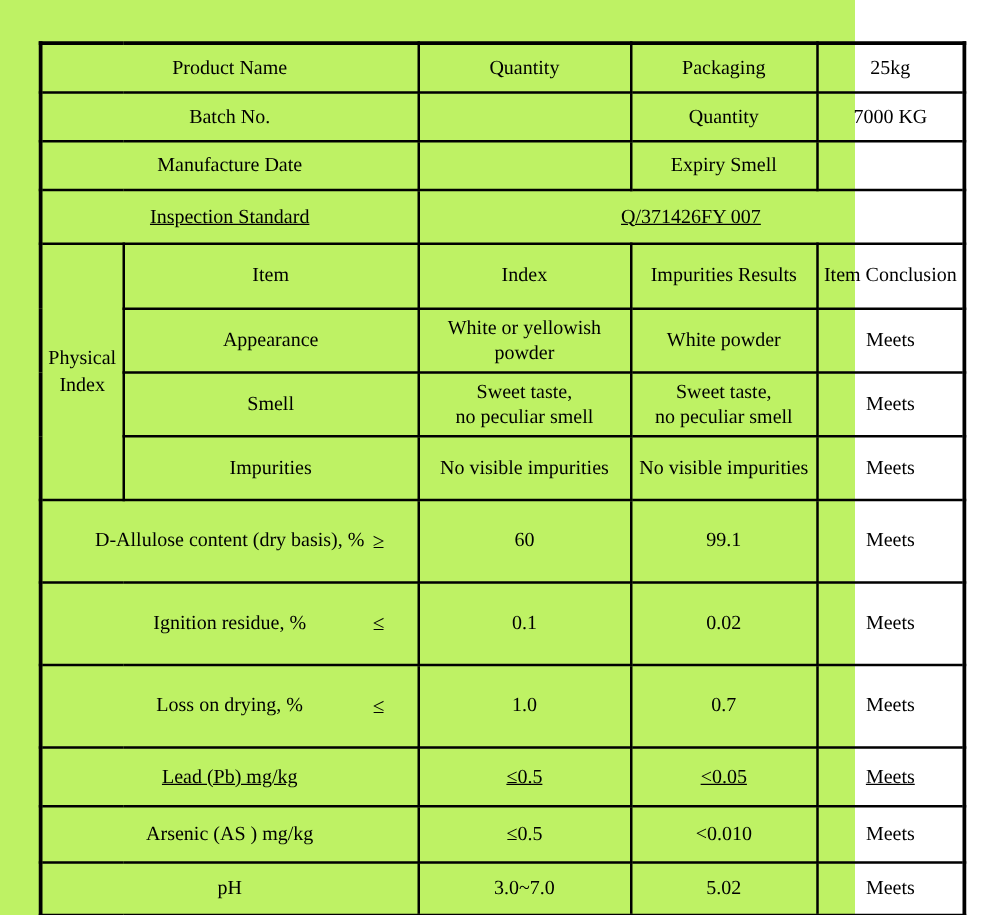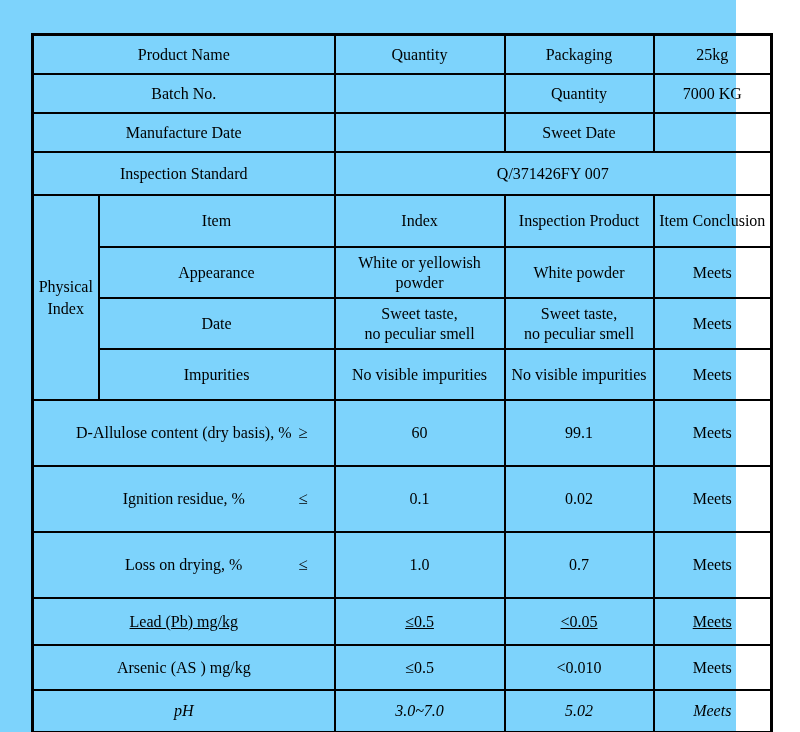--- a/index.html
+++ b/index.html
@@ -13,9 +13,9 @@
   }
   .sheet {
     position: relative;
-    width: 736px;
+    width: 684px;
     height: 732px;
-    background: #7dd3fc;
+    background: #bef264;
   }
   table.coa {
     position: absolute;

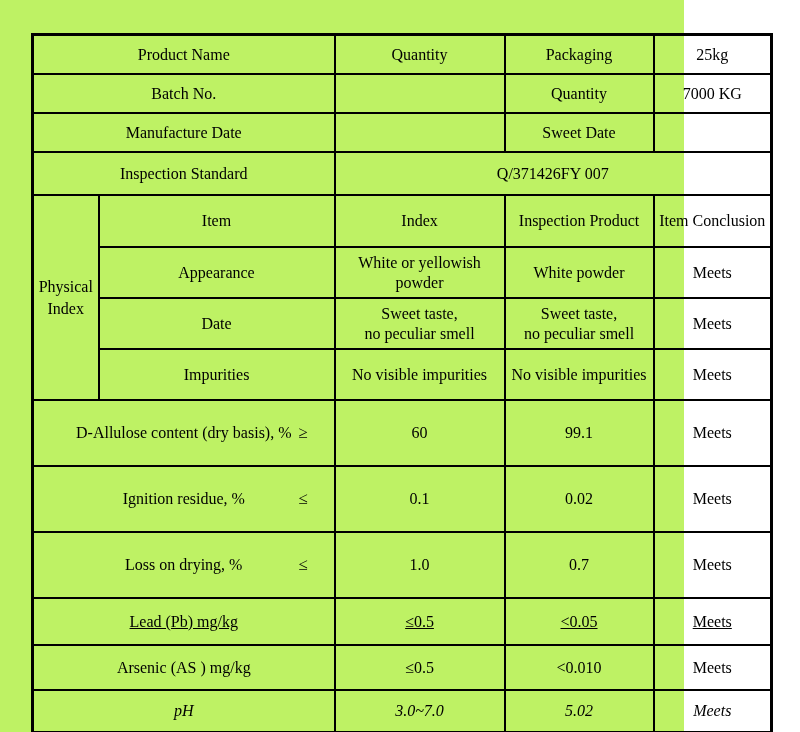--- a/index.html
+++ b/index.html
@@ -87,7 +87,7 @@
     <tr class="h37">
       <td colspan="2">Manufacture Date</td>
       <td></td>
-      <td>Sweet Date</td>
+      <td>Expiry Smell</td>
       <td></td>
     </tr>
 

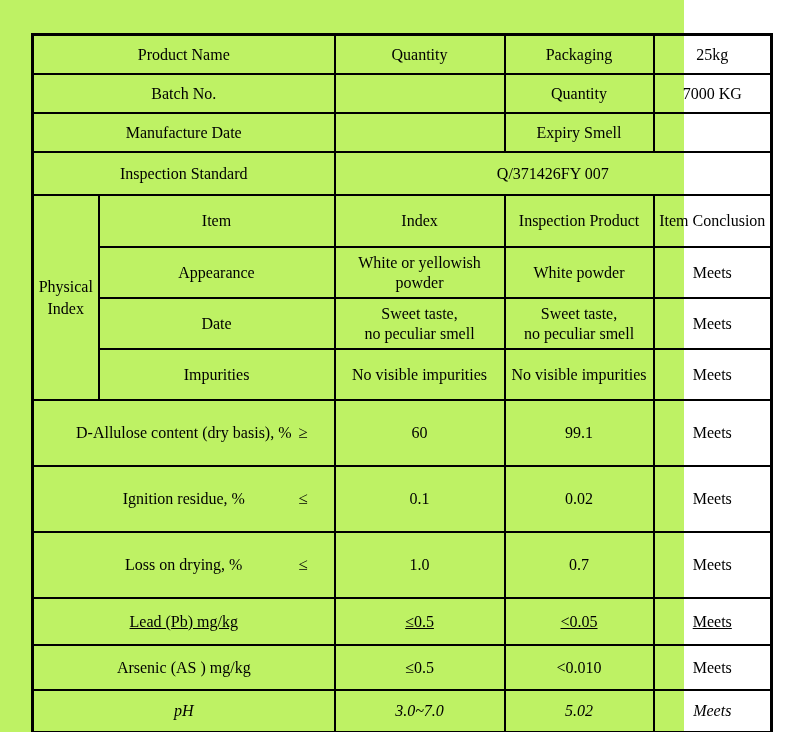--- a/index.html
+++ b/index.html
@@ -38,7 +38,7 @@
   }
   
   tr.h37 td { height: 33px; }
-  tr.h41 td { height: 37px; }
+  tr.h41 td { height: 37px; text-decoration: underline; }
   tr.h50 td { height: 46px; }
   tr.h49 td { height: 45px; }
   tr.h48 td { height: 44px; }

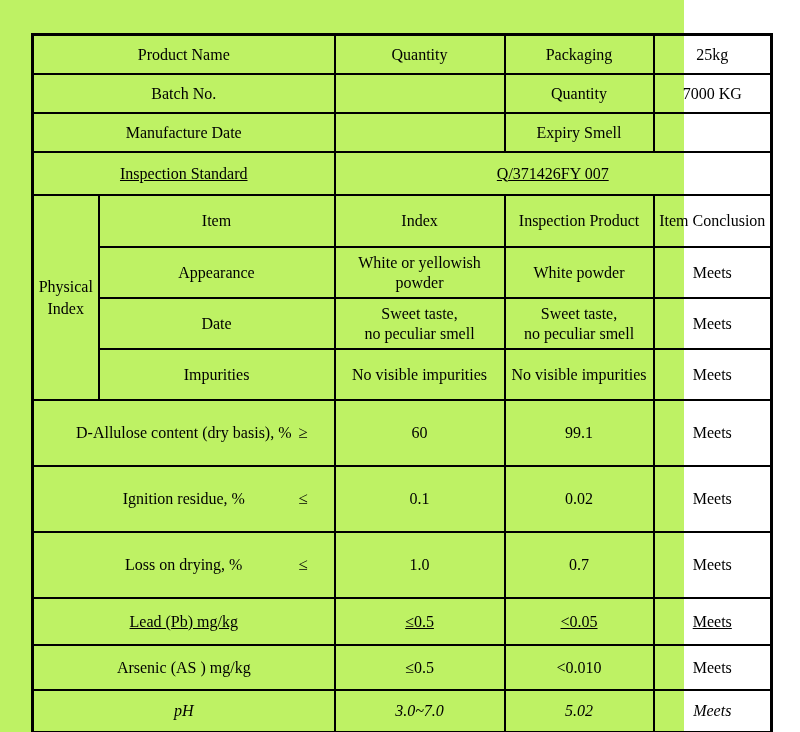--- a/index.html
+++ b/index.html
@@ -101,7 +101,7 @@
 Index</td>
       <td>Item</td>
       <td>Index</td>
-      <td>Inspection Product</td>
+      <td>Impurities Results</td>
       <td>Item Conclusion</td>
     </tr>
 

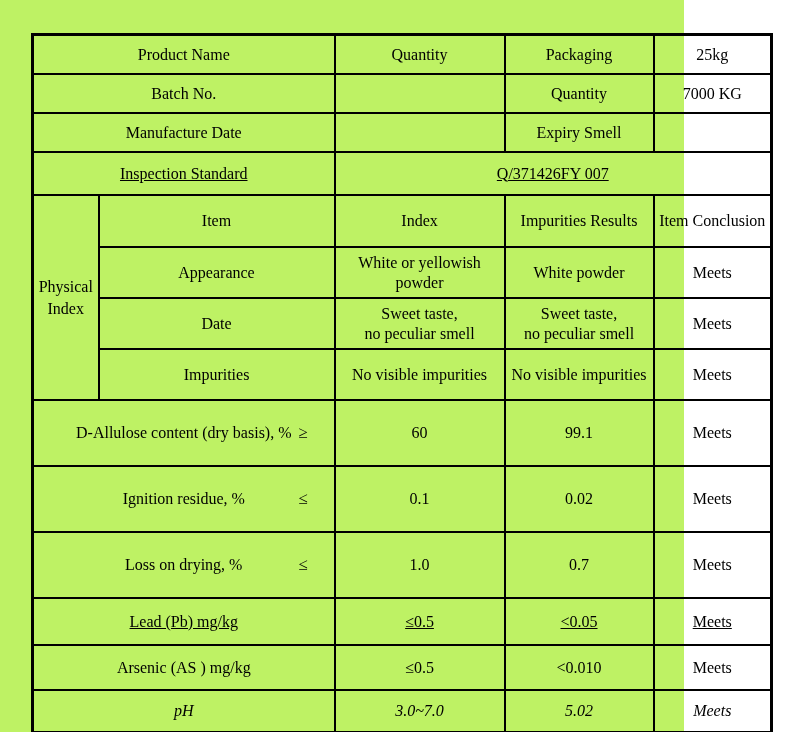--- a/index.html
+++ b/index.html
@@ -114,7 +114,7 @@
     </tr>
 
     <tr class="h49">
-      <td>Date</td>
+      <td>Smell</td>
       <td>Sweet taste,
 no peculiar smell</td>
       <td>Sweet taste,

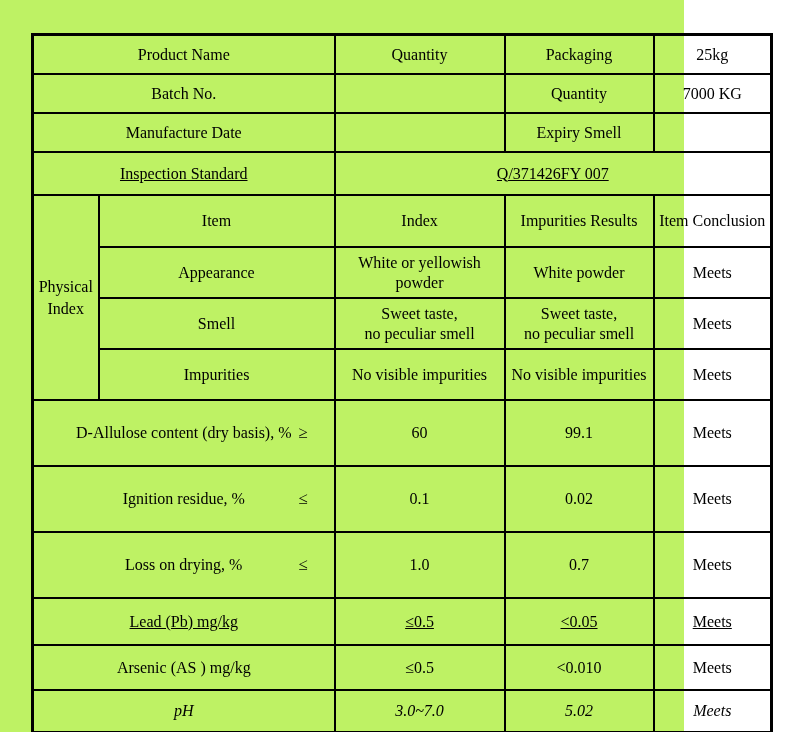--- a/index.html
+++ b/index.html
@@ -44,7 +44,7 @@
   tr.h48 td { height: 44px; }
   tr.h45 td { height: 41px; text-decoration: underline; }
   tr.h43 td { height: 39px; }
-  tr.h40 td { height: 36px; font-style: italic; }
+  tr.h40 td { height: 36px; }
   
   td.item-sym { position: relative; }
   td.item-sym .sym {

